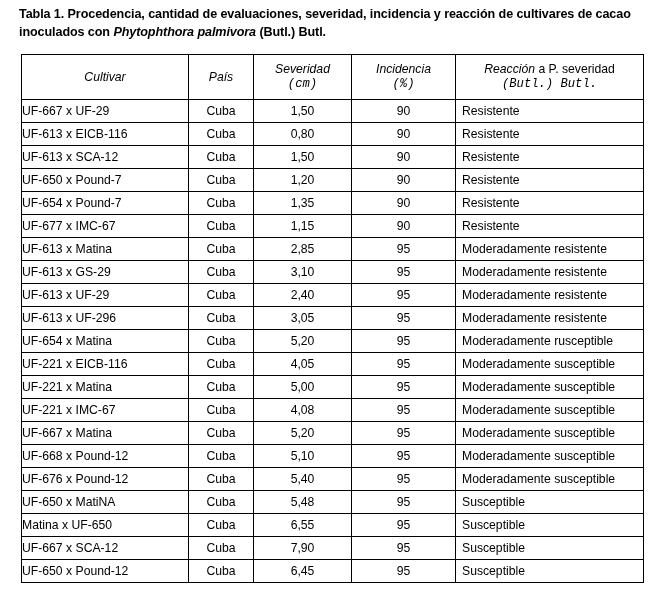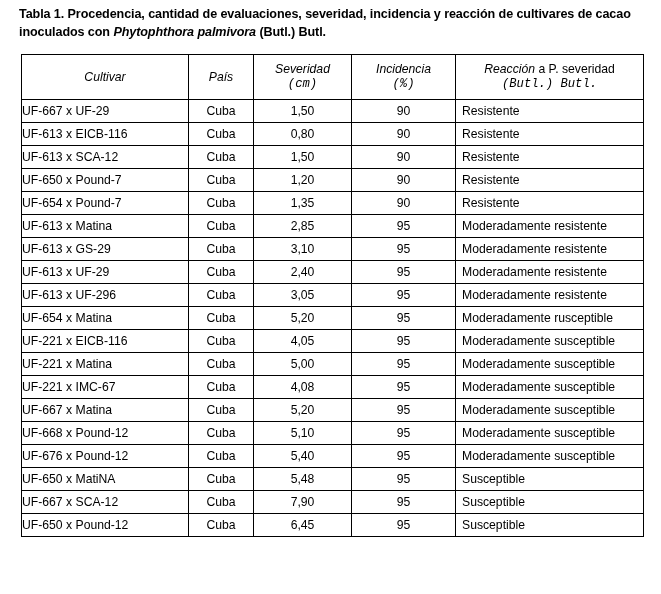--- a/index.html
+++ b/index.html
@@ -164,6 +164,13 @@
             <td class="reac">Resistente</td>
           </tr>
           <tr>
+            <td>UF-677 x IMC-67</td>
+            <td class="ctr">Cuba</td>
+            <td class="ctr">1,15</td>
+            <td class="ctr">90</td>
+            <td class="reac">Resistente</td>
+          </tr>
+          <tr>
             <td>UF-613 x Matina</td>
             <td class="ctr">Cuba</td>
             <td class="ctr">2,85</td>

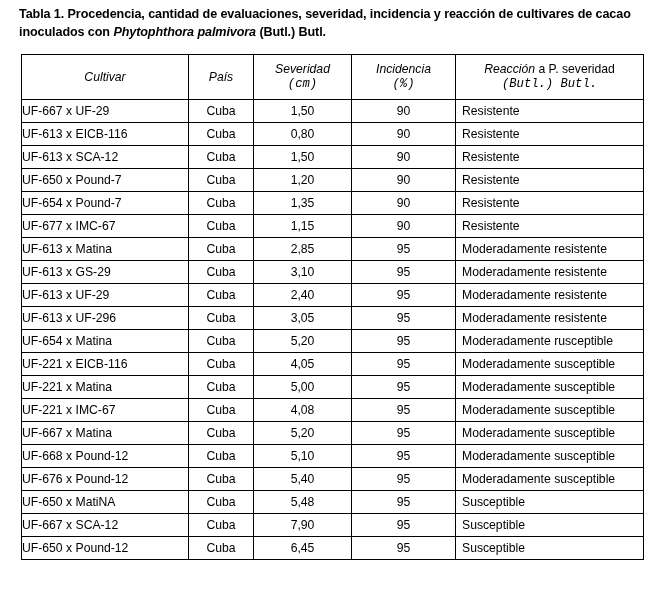--- a/index.html
+++ b/index.html
@@ -255,6 +255,13 @@
             <td class="reac">Susceptible</td>
           </tr>
           <tr>
+            <td>Matina x UF-650</td>
+            <td class="ctr">Cuba</td>
+            <td class="ctr">6,55</td>
+            <td class="ctr">95</td>
+            <td class="reac">Susceptible</td>
+          </tr>
+          <tr>
             <td>UF-667 x SCA-12</td>
             <td class="ctr">Cuba</td>
             <td class="ctr">7,90</td>

